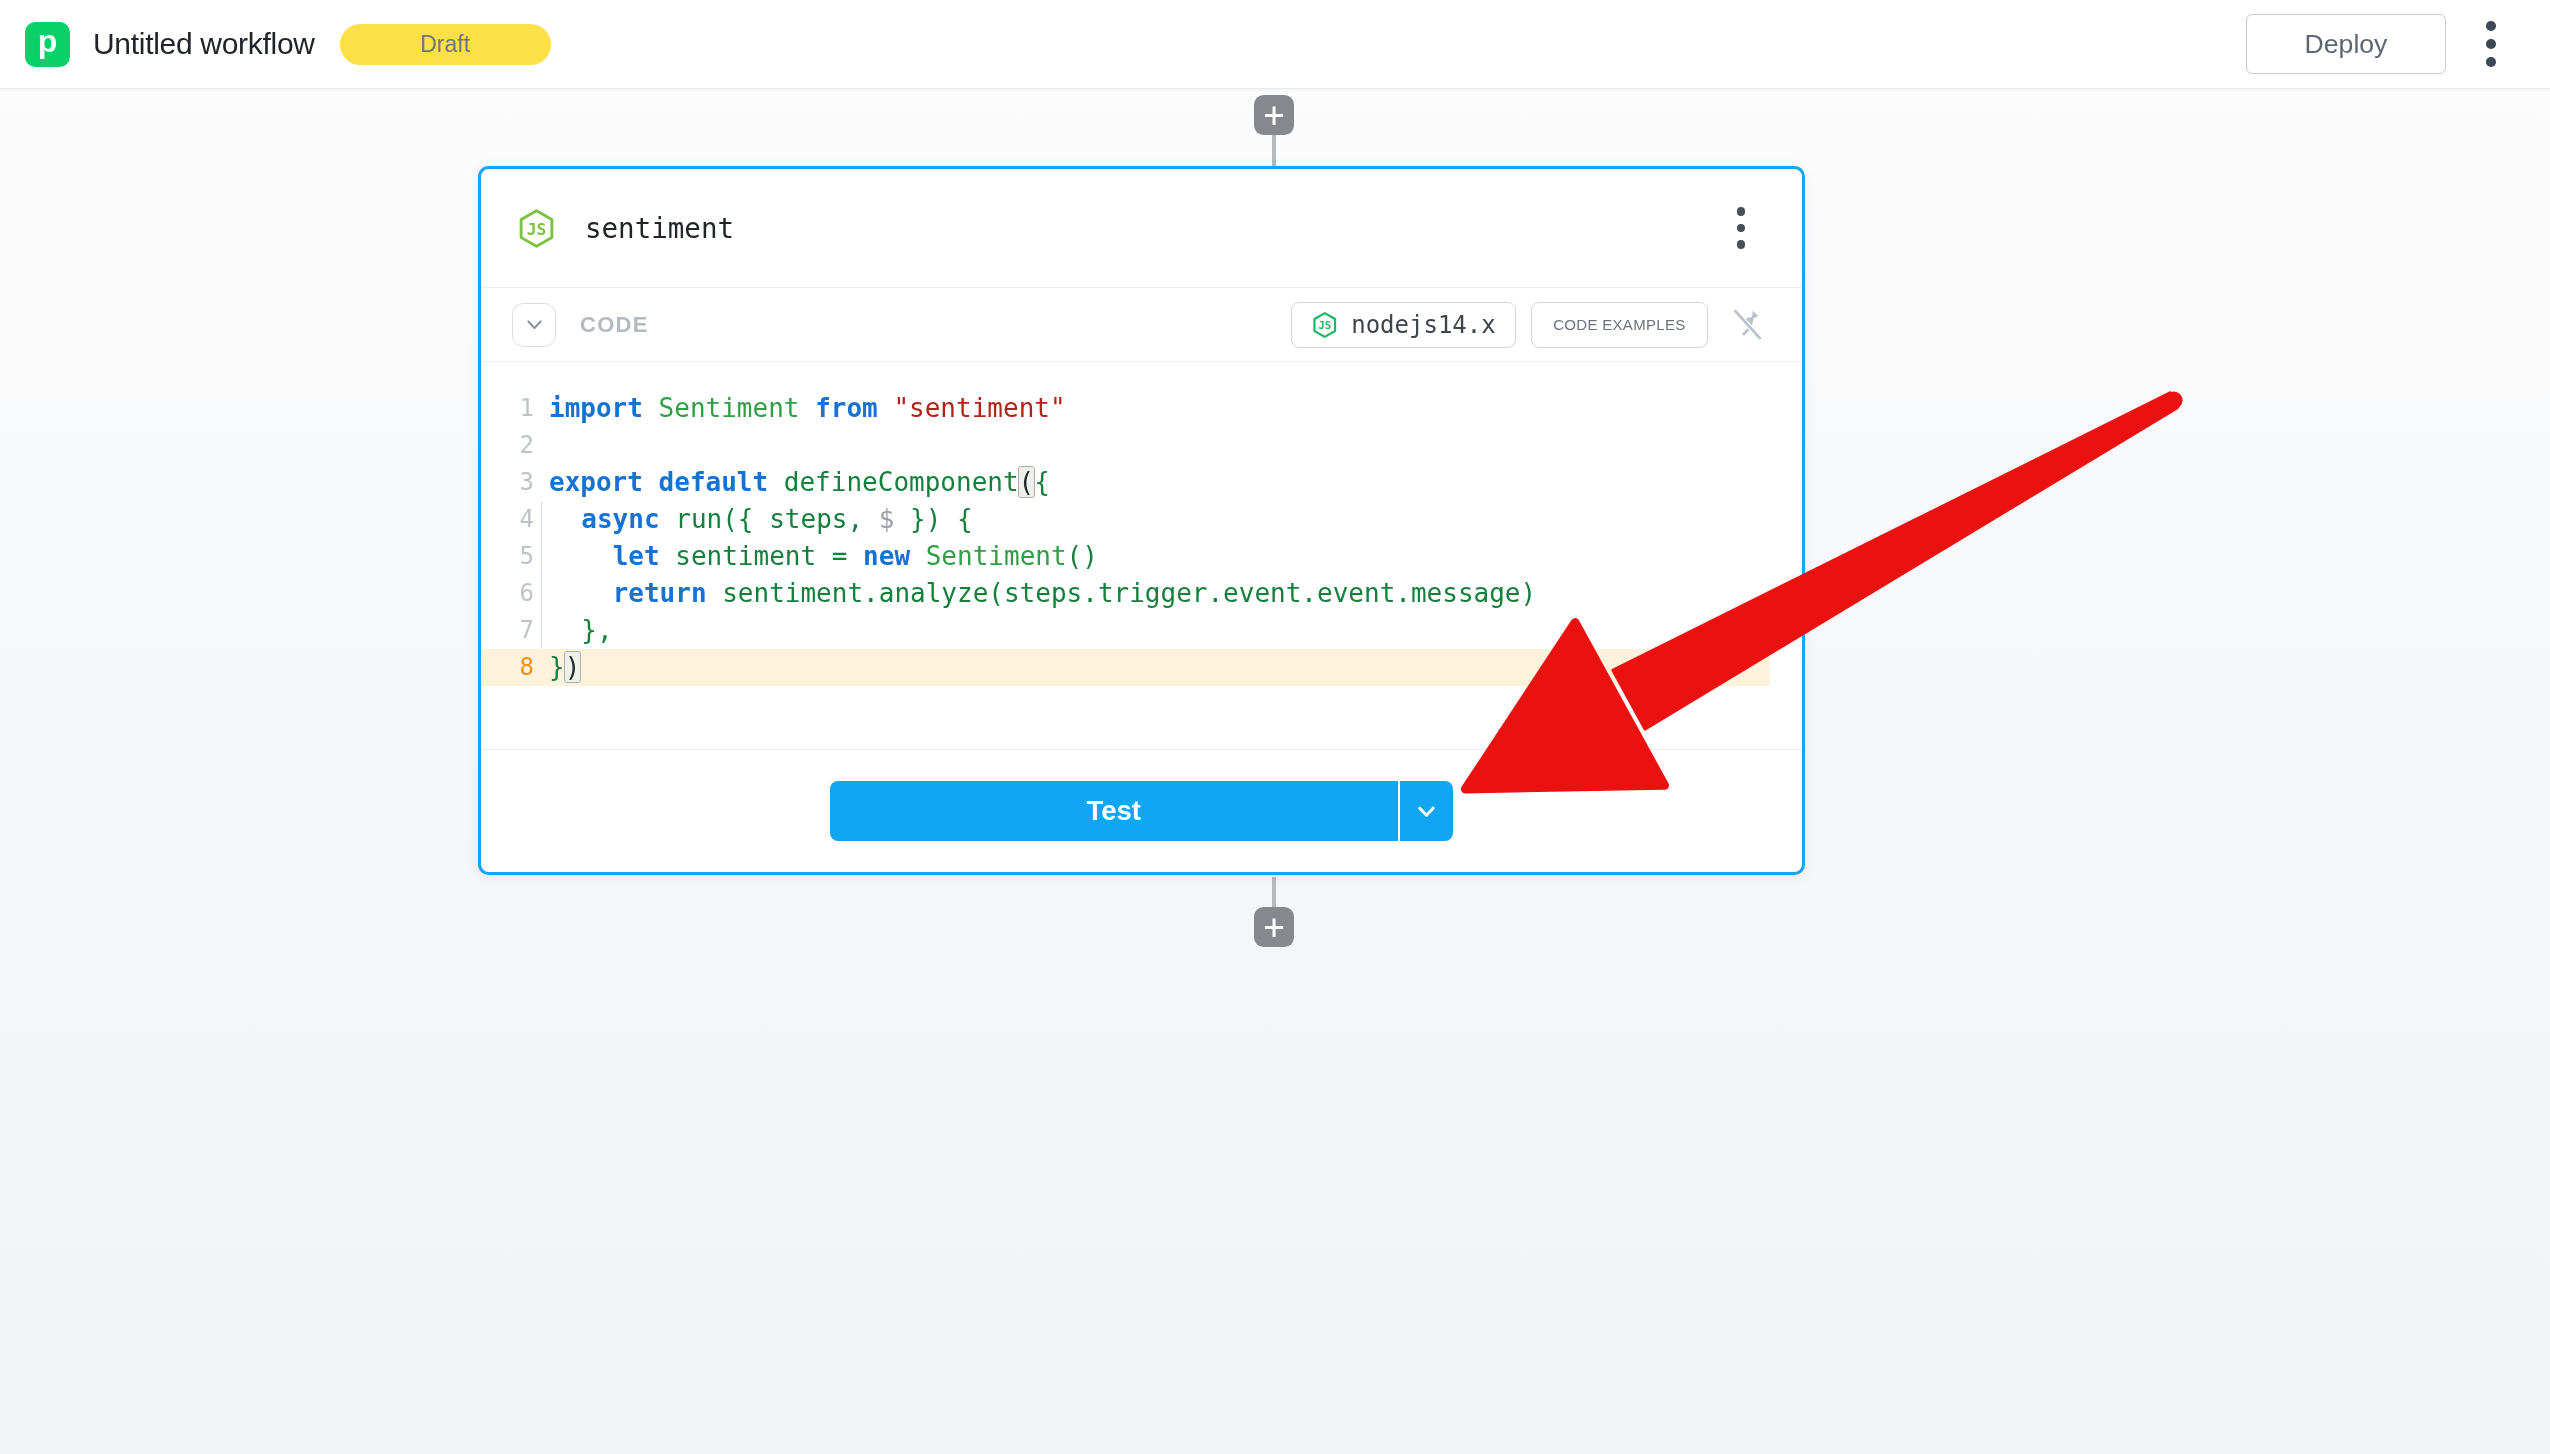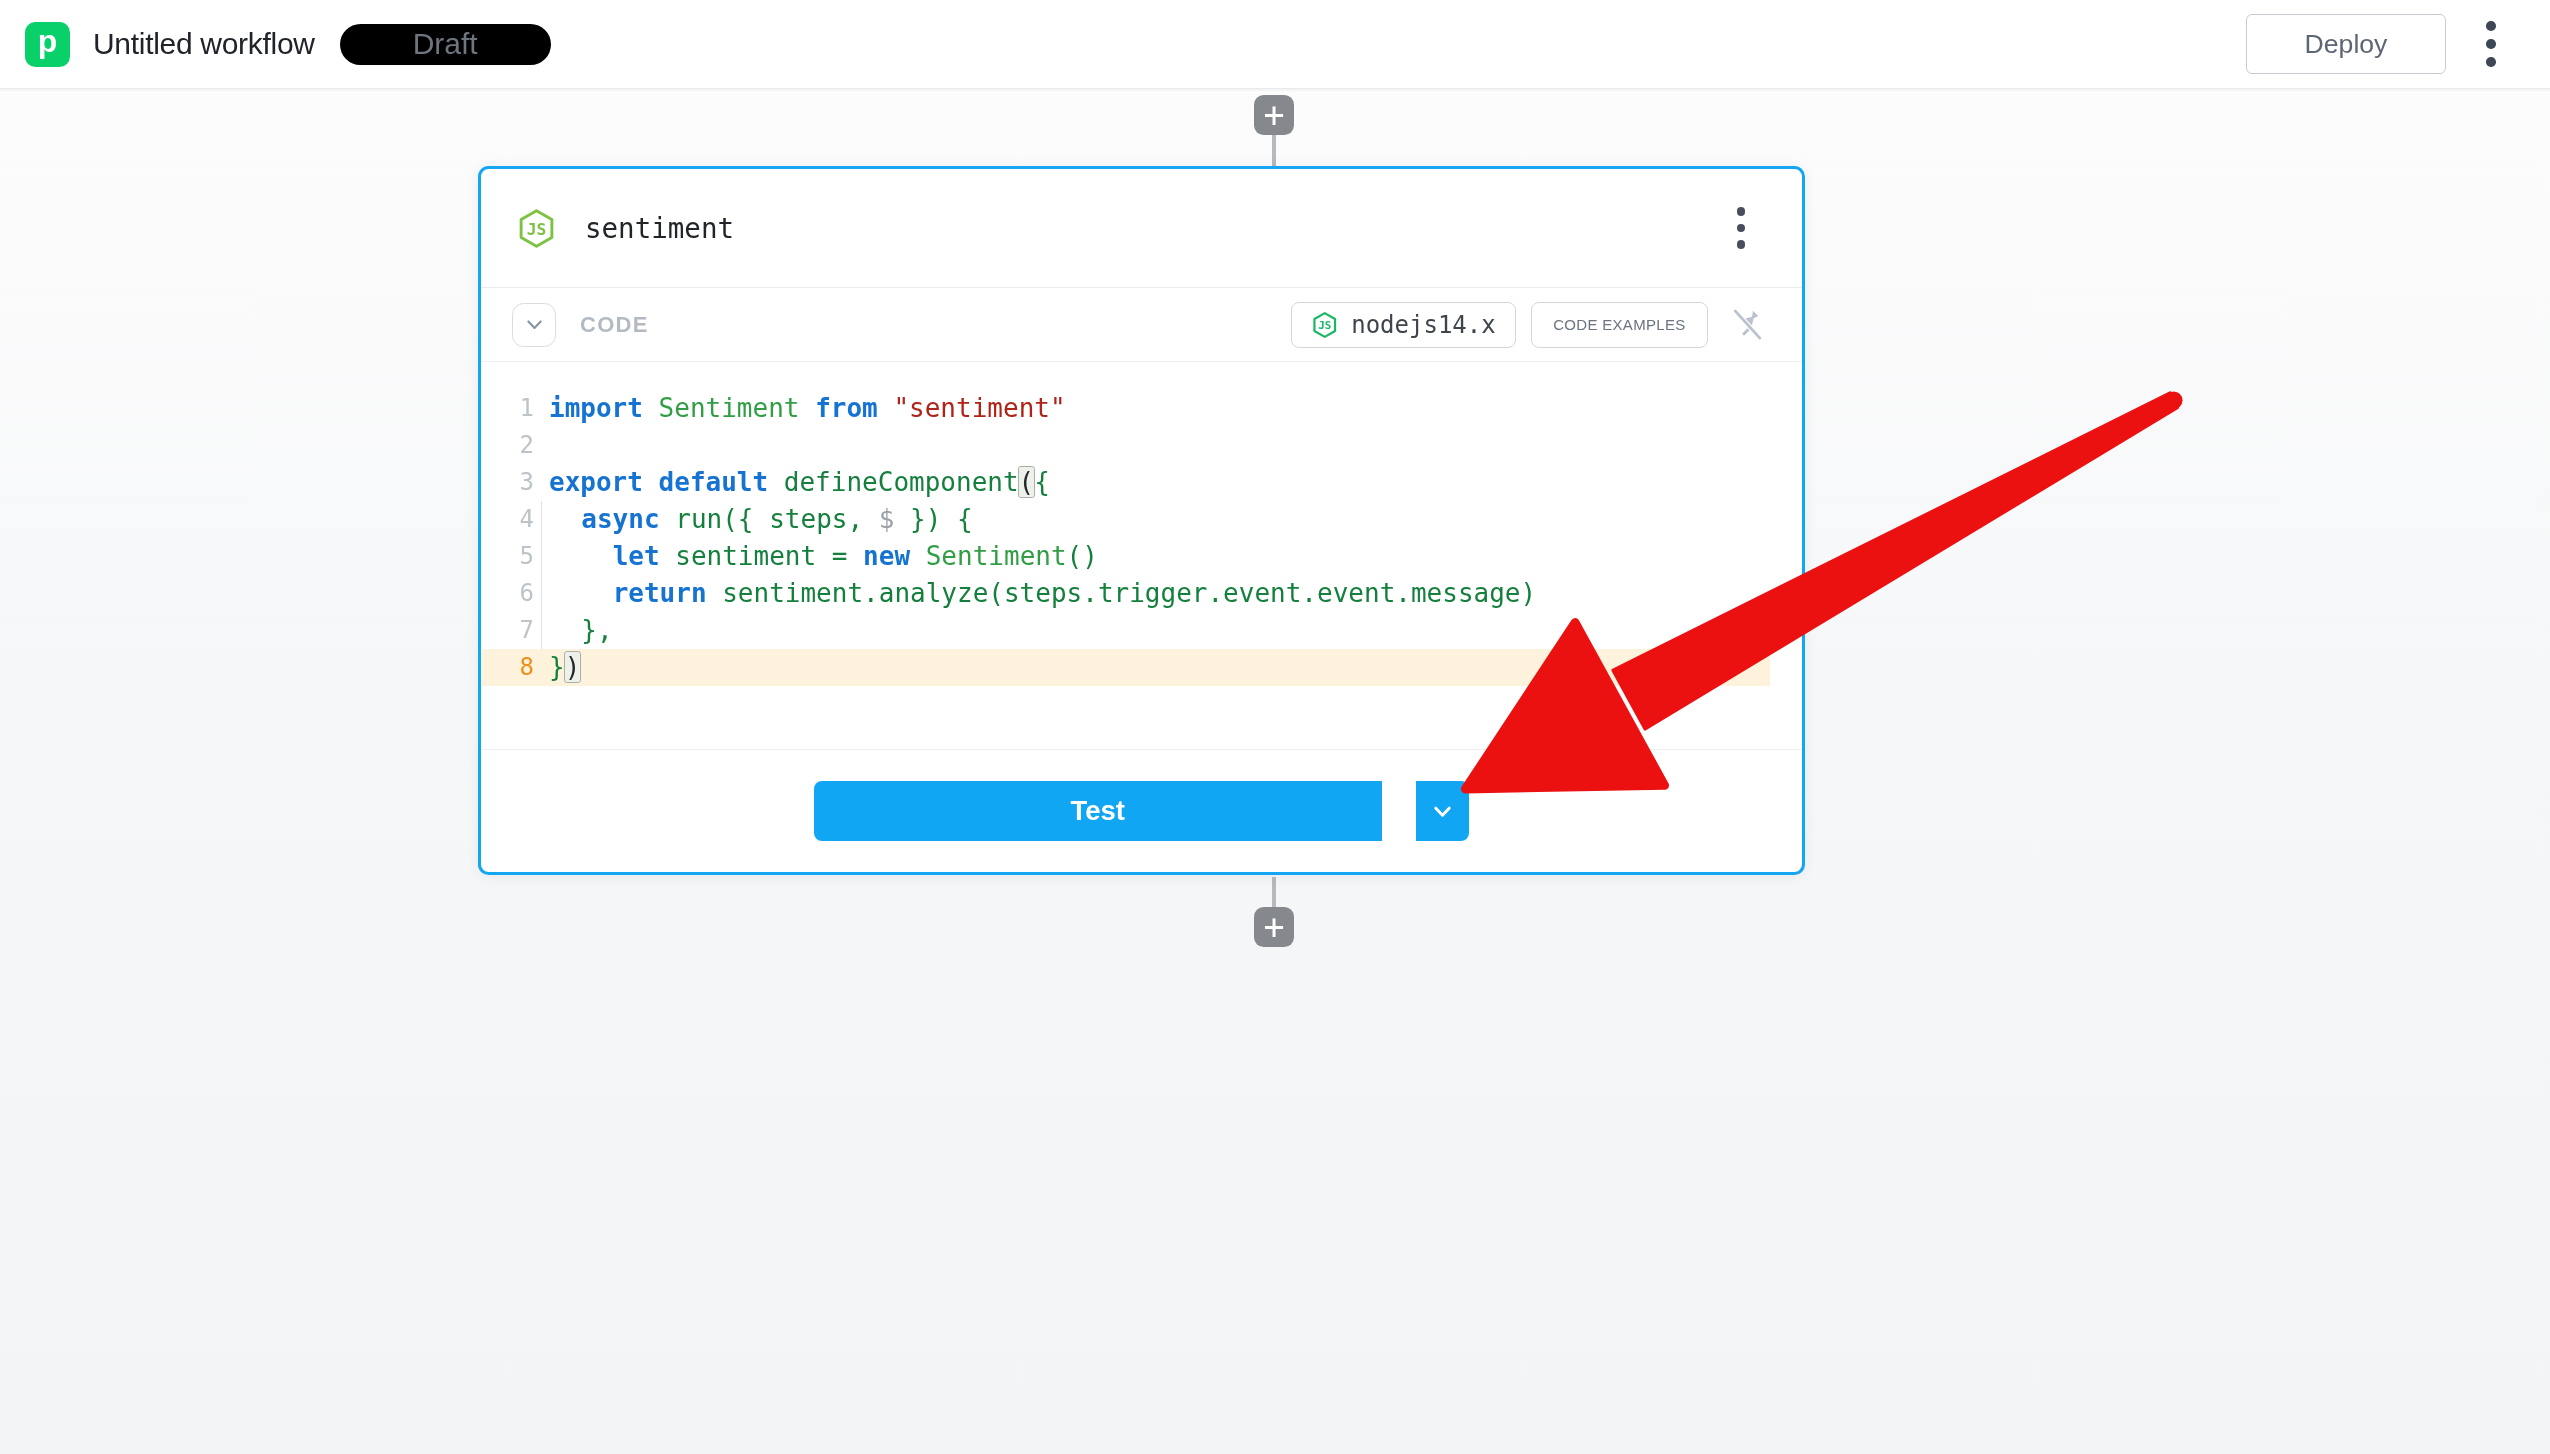--- a/index.html
+++ b/index.html
@@ -16,8 +16,8 @@
           display:flex; align-items:center; justify-content:center;
           font-size:32px; font-weight:700; padding-bottom:5.3px; }
   .wf-title { margin-left:23px; font-size:30px; font-weight:500; color:#20242a; letter-spacing:-0.3px; }
-  .draft-badge { margin-left:25px; height:41px; min-width:211px; border-radius:20.4px; background:#000000;
-          color:#6d757e; font-size:30px; display:flex; align-items:center; justify-content:center; }
+  .draft-badge { margin-left:25px; height:41px; min-width:211px; border-radius:20.4px; background:#fde047;
+          color:#6d757e; font-size:23px; display:flex; align-items:center; justify-content:center; }
   .tb-right { margin-left:auto; display:flex; align-items:center; }
   .deploy-btn { width:200px; height:60px; border:1.8px solid #c7ccd2; border-radius:6px; background:#ffffff;
           color:#5d6774; font-size:26.6px; font-weight:500; display:flex; align-items:center; justify-content:center;

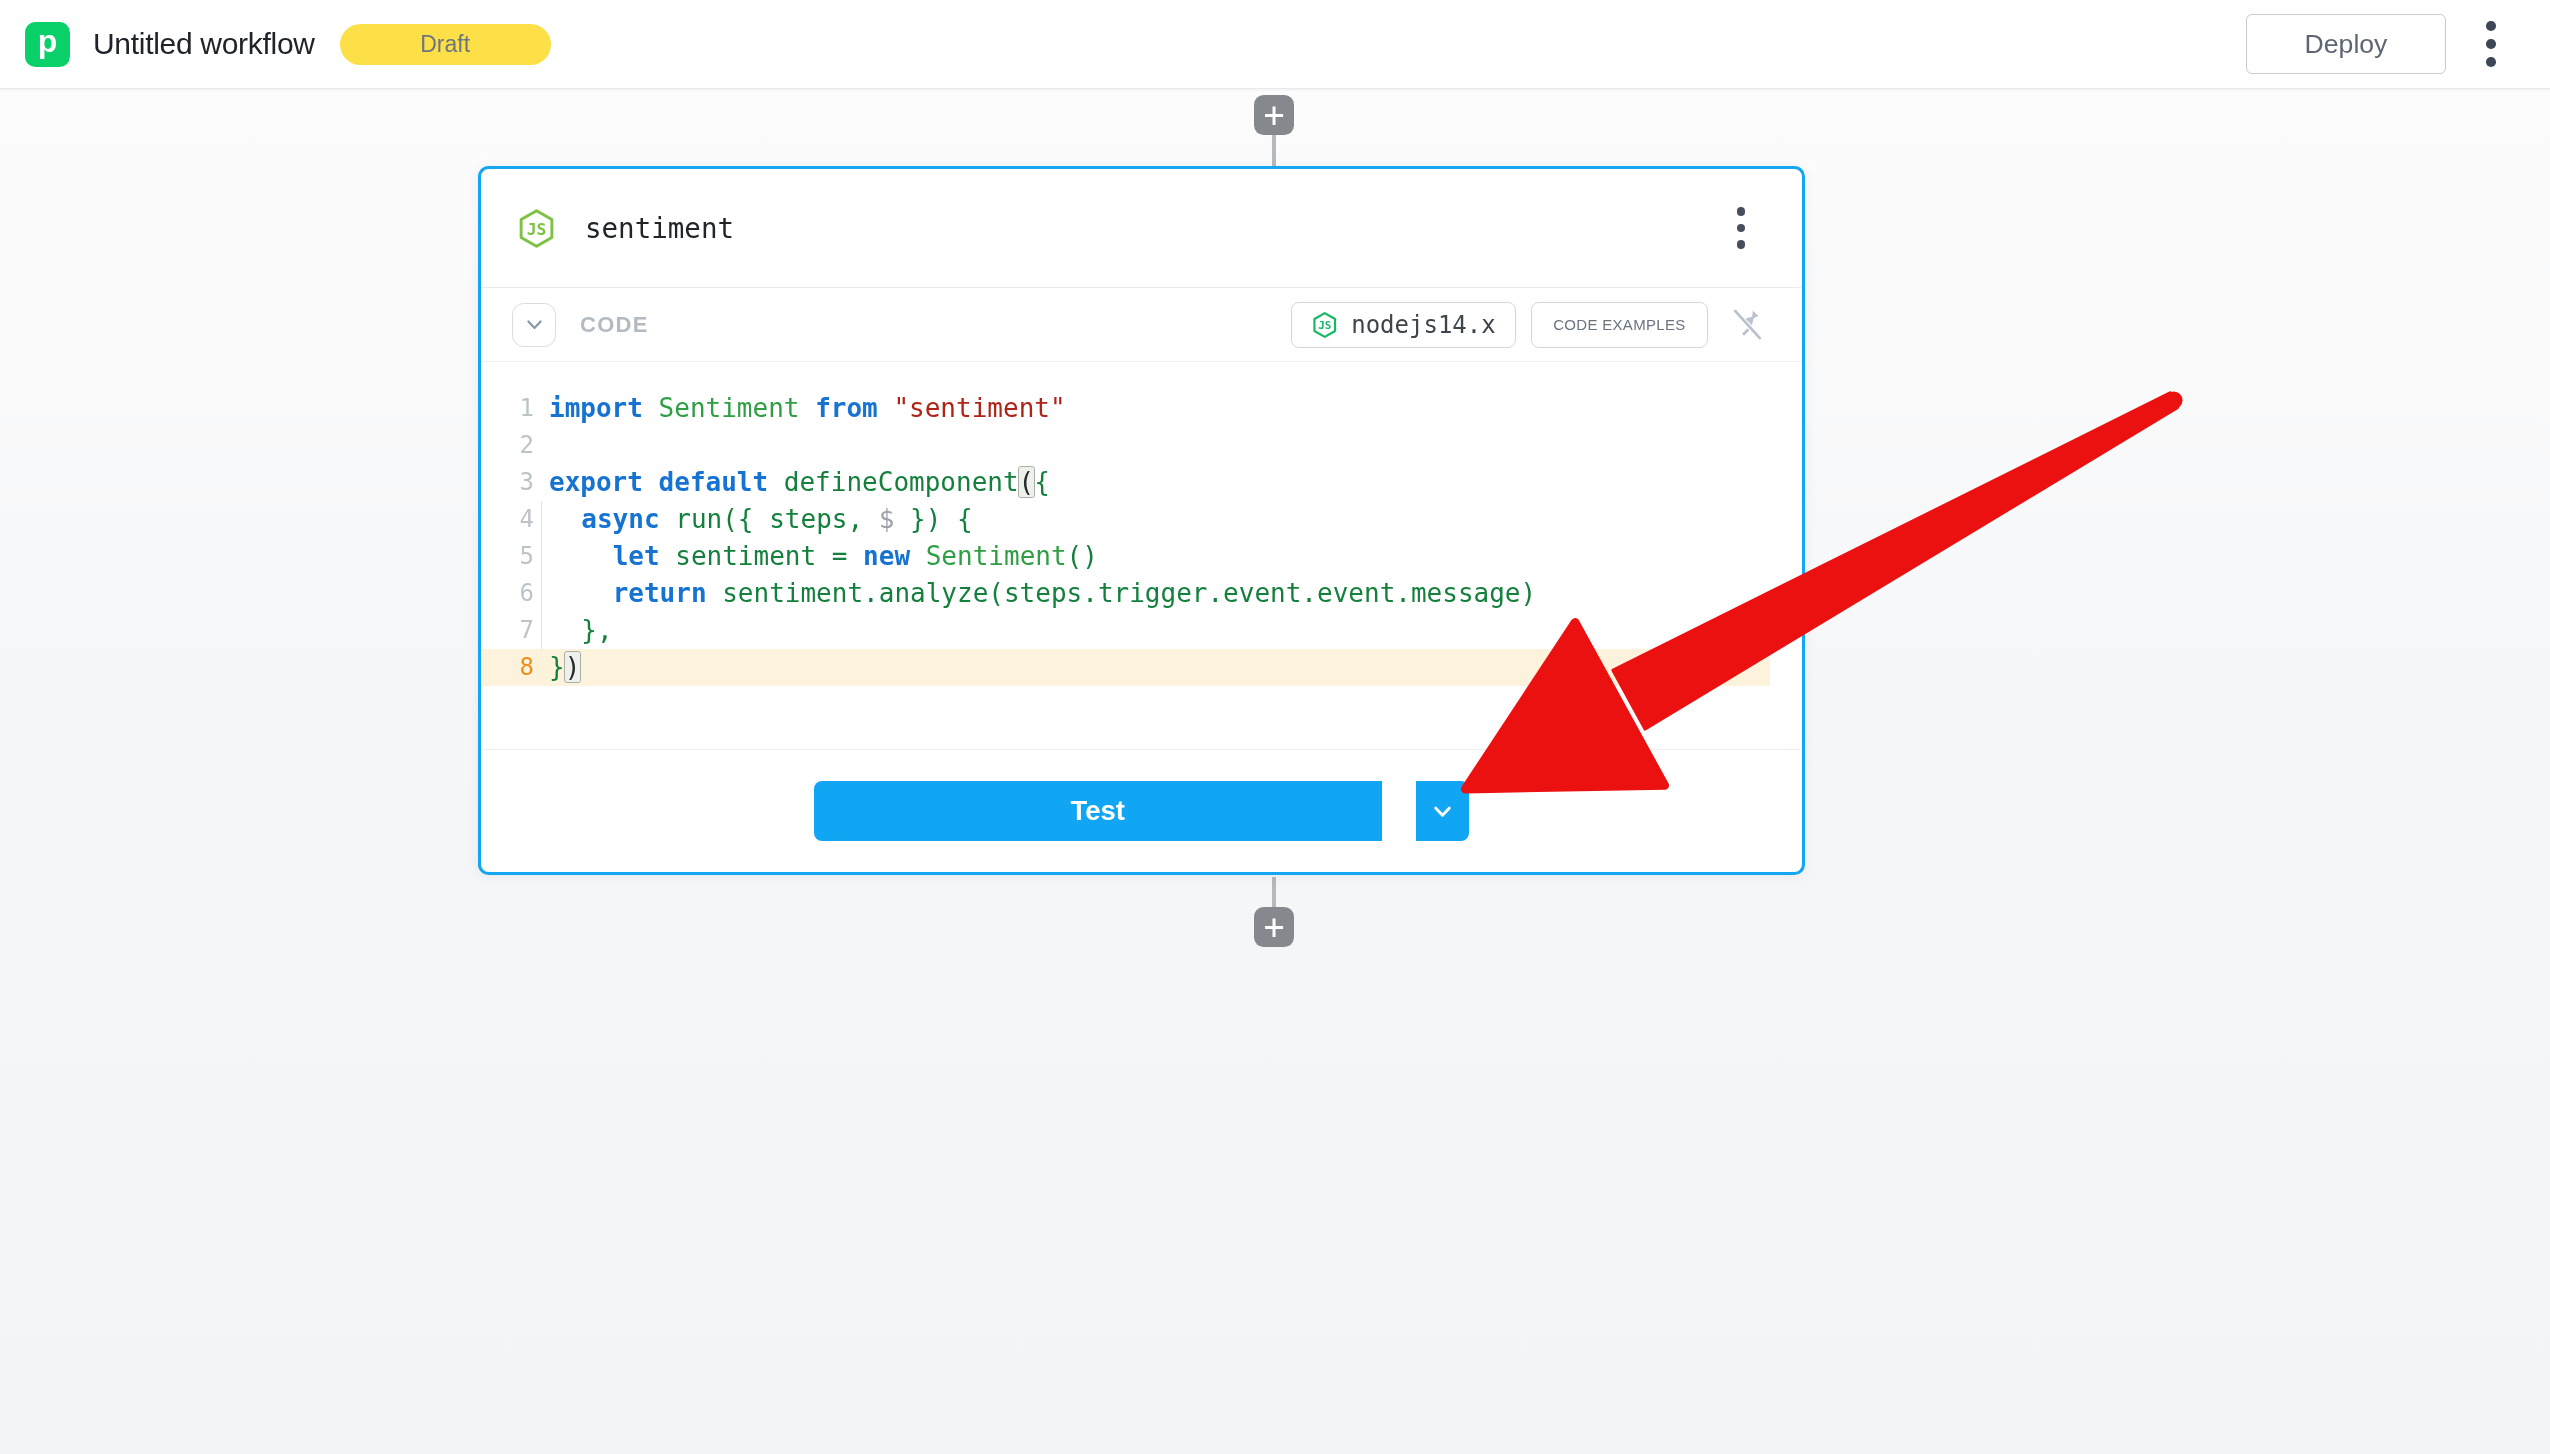--- a/index.html
+++ b/index.html
@@ -84,7 +84,7 @@
   
   .test-footer { position:absolute; left:0; right:0; bottom:0; height:123px; border-top:1.8px solid #eceef0;
           display:flex; align-items:center; justify-content:center; }
-  .test-split { display:flex; height:60px; border-radius:8px; overflow:hidden;gap:16px; }
+  .test-split { display:flex; height:60px; border-radius:8px; overflow:hidden; }
   .test-main { width:568px; background:#10a6f4; color:#ffffff; font-size:27.5px; font-weight:600;
           display:flex; align-items:center; justify-content:center; cursor:pointer; border:none; }
   .test-sep { width:2.7px; background:#ffffff; }

